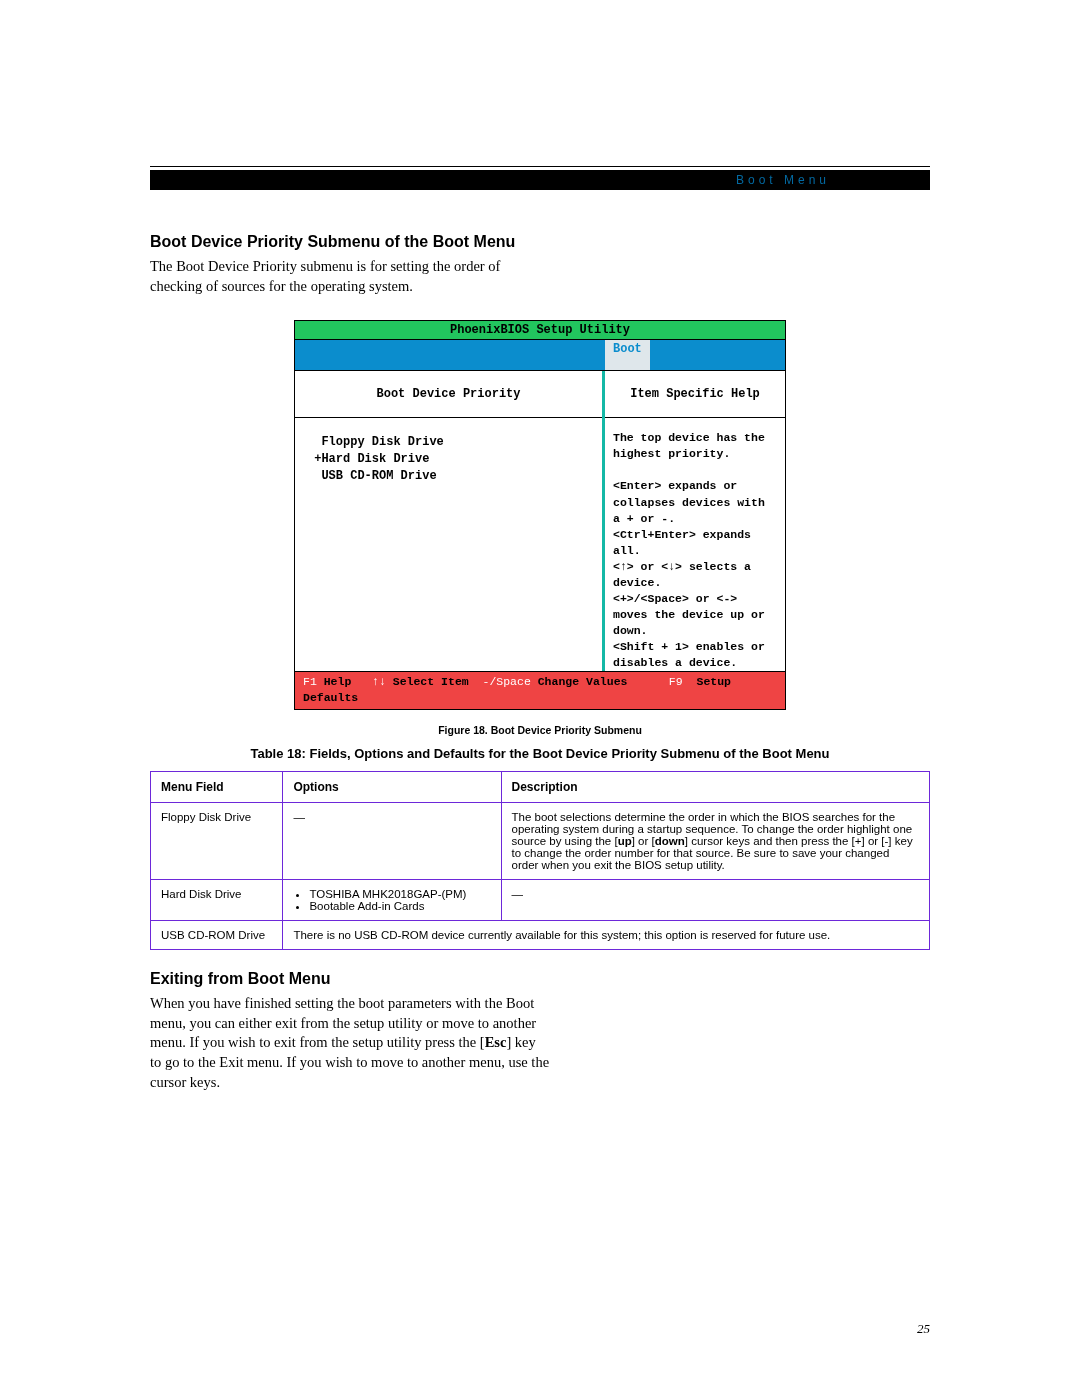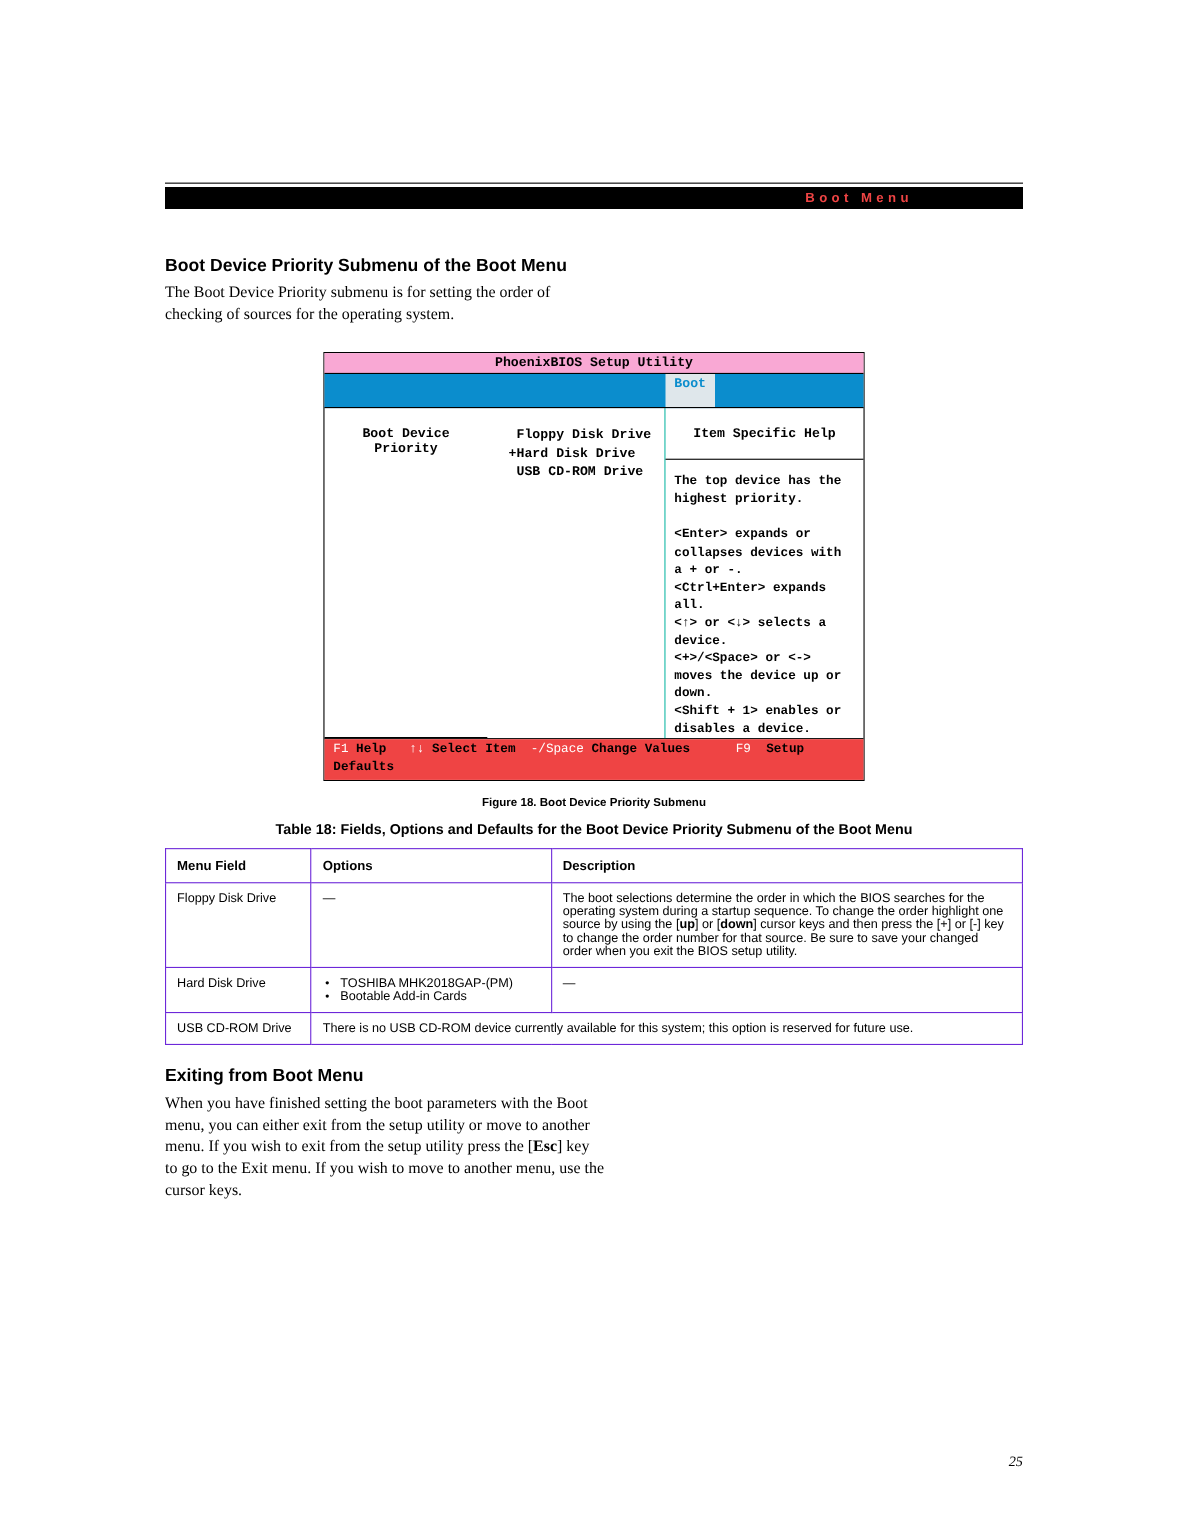--- a/index.html
+++ b/index.html
@@ -28,10 +28,10 @@
     box-sizing: border-box;
   }
   .header-bar span {
-    color: #ef4444;
+    color: #0369a1;
     font-family: Arial, sans-serif;
     font-size: 12px;
-    font-weight: bold;
+    font-weight: normal;
     letter-spacing: 4px;
   }
   .content {

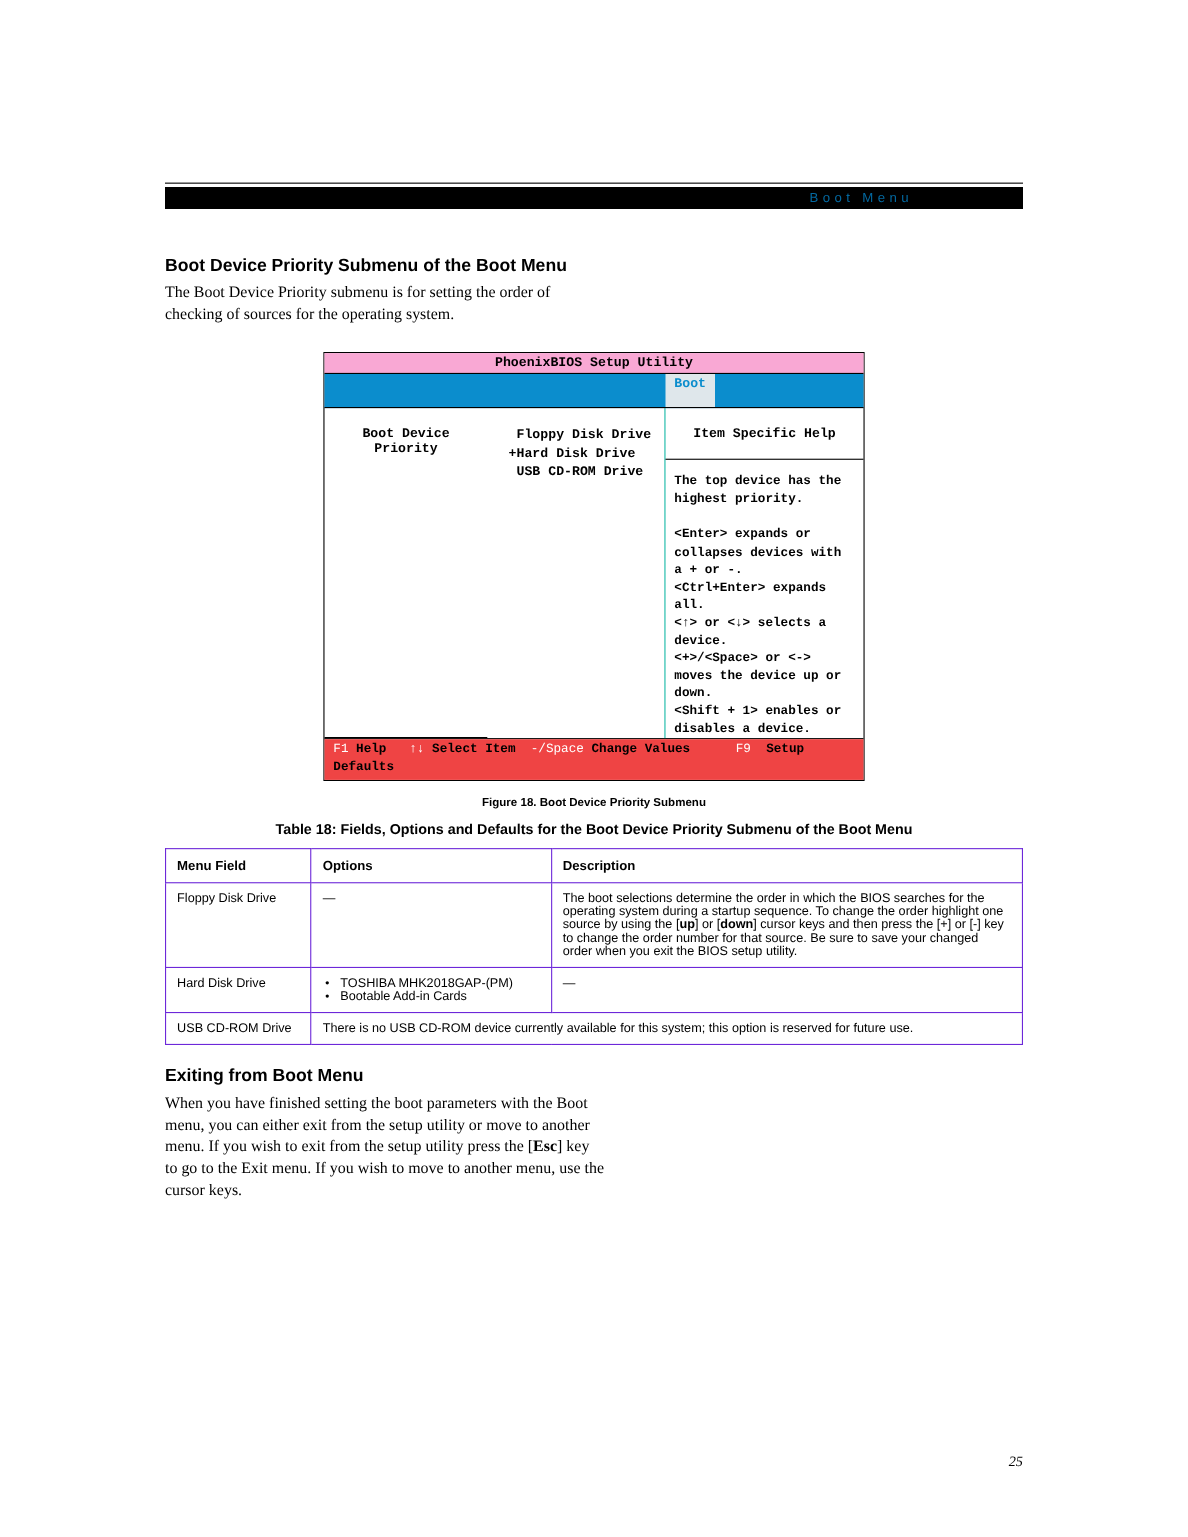--- a/index.html
+++ b/index.html
@@ -58,7 +58,7 @@
     font-size: 12px;
   }
   .bios-title {
-    background: #f9a8d4;
+    background: #22c55e;
     color: #000;
     text-align: center;
     font-weight: bold;

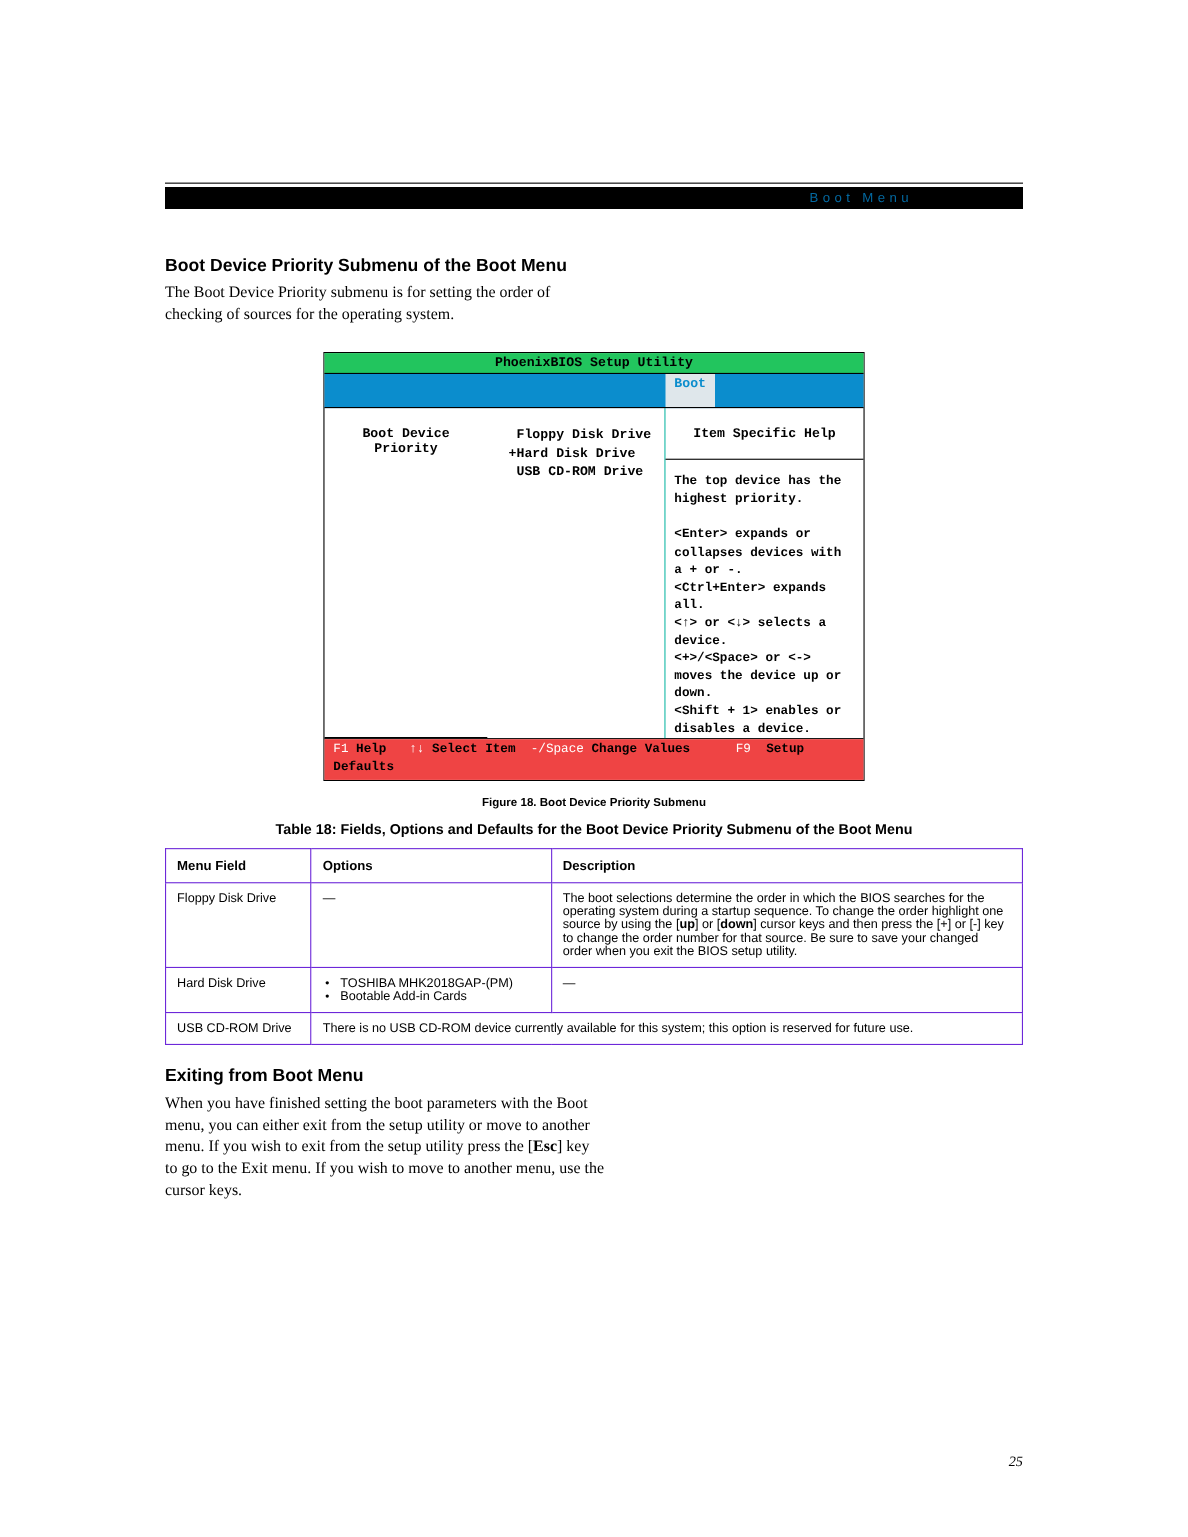--- a/index.html
+++ b/index.html
@@ -89,8 +89,9 @@
   }
   .bios-left {
     flex: 1;
-    border-right: 1px solid #14b8a6;
-    display: flex;
+    border-right: 3px solid #14b8a6;
+    display: flex;
+    flex-direction: column;
   }
   .bios-right {
     width: 180px;

